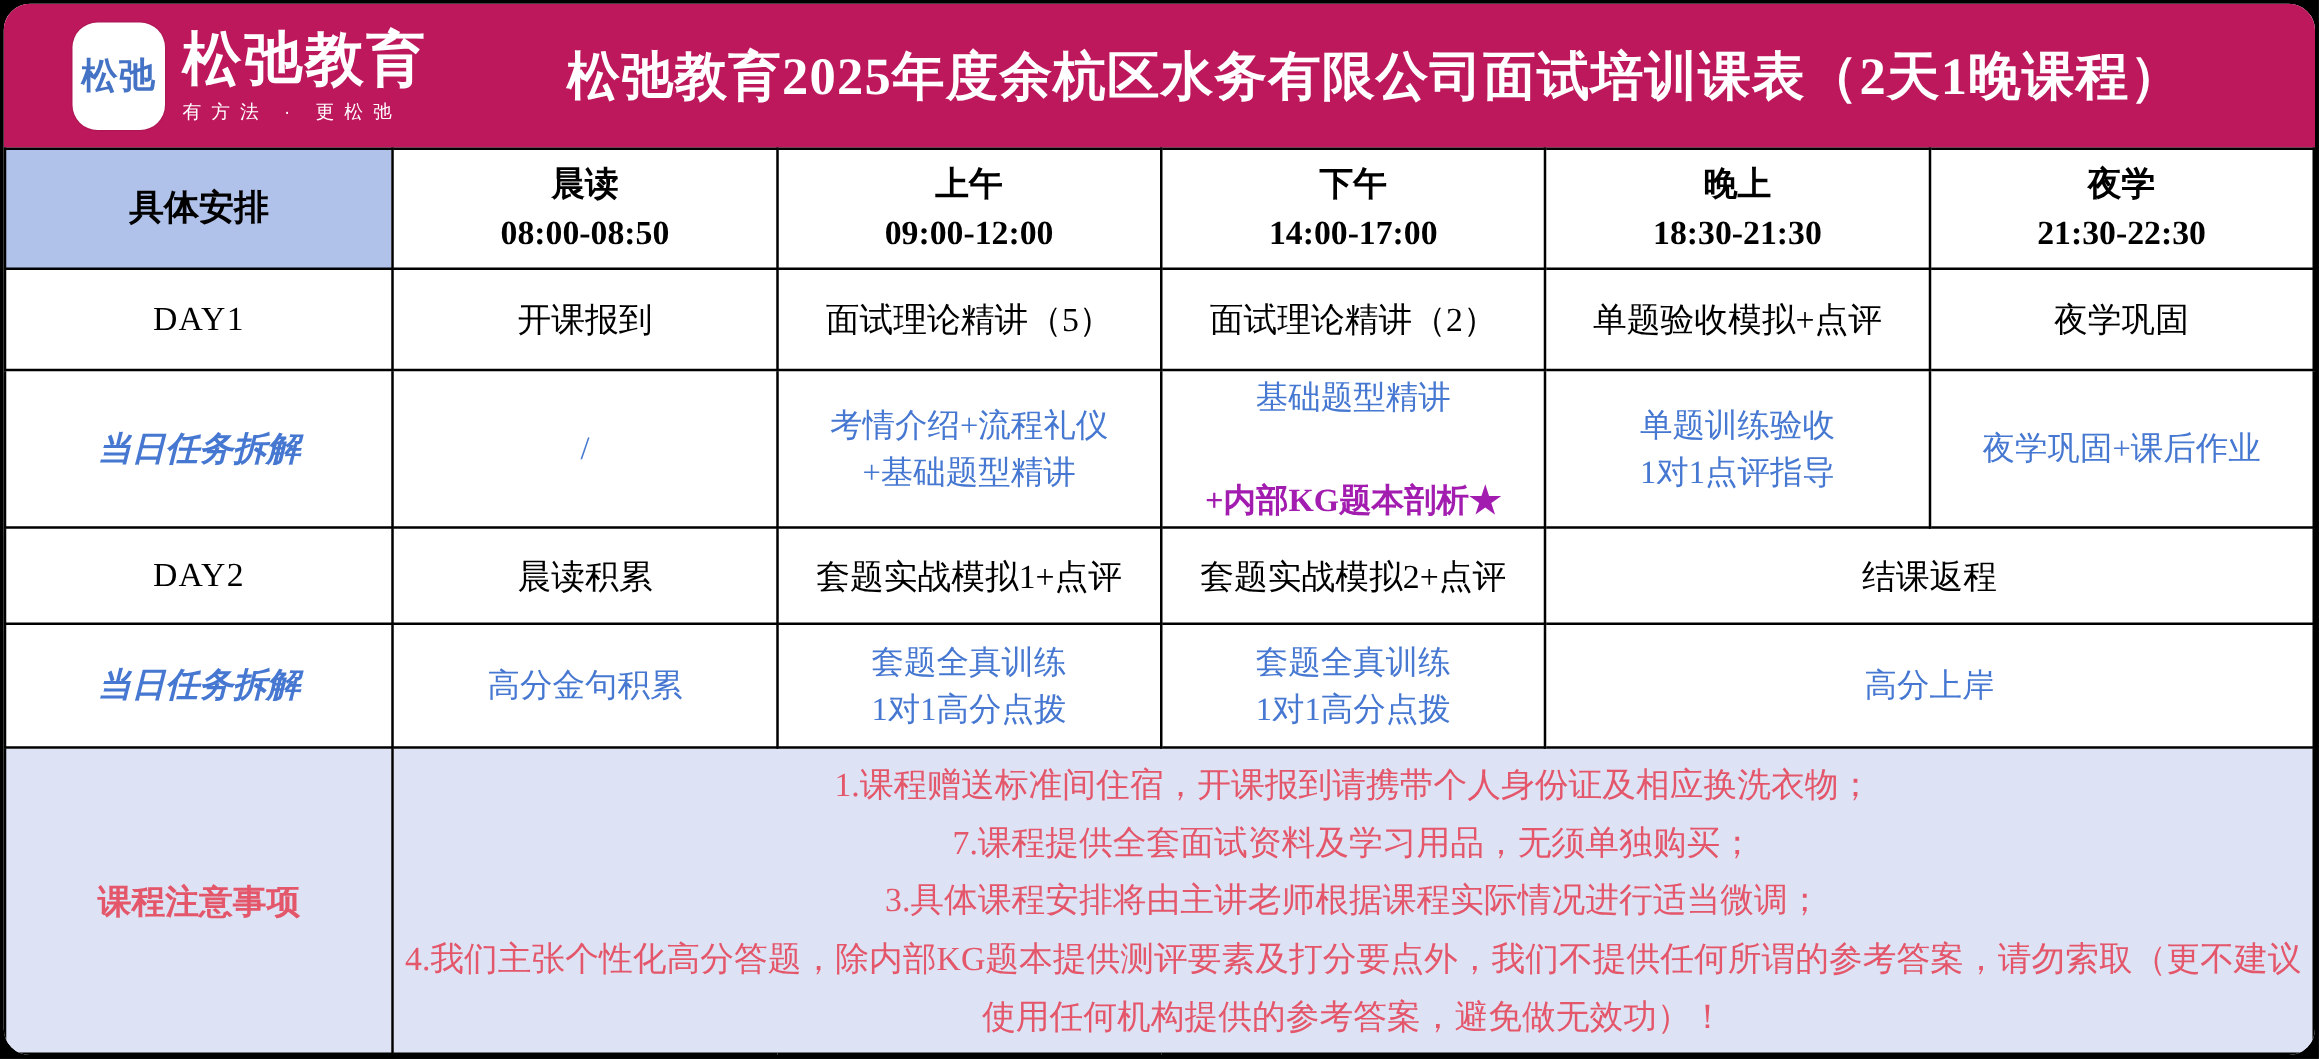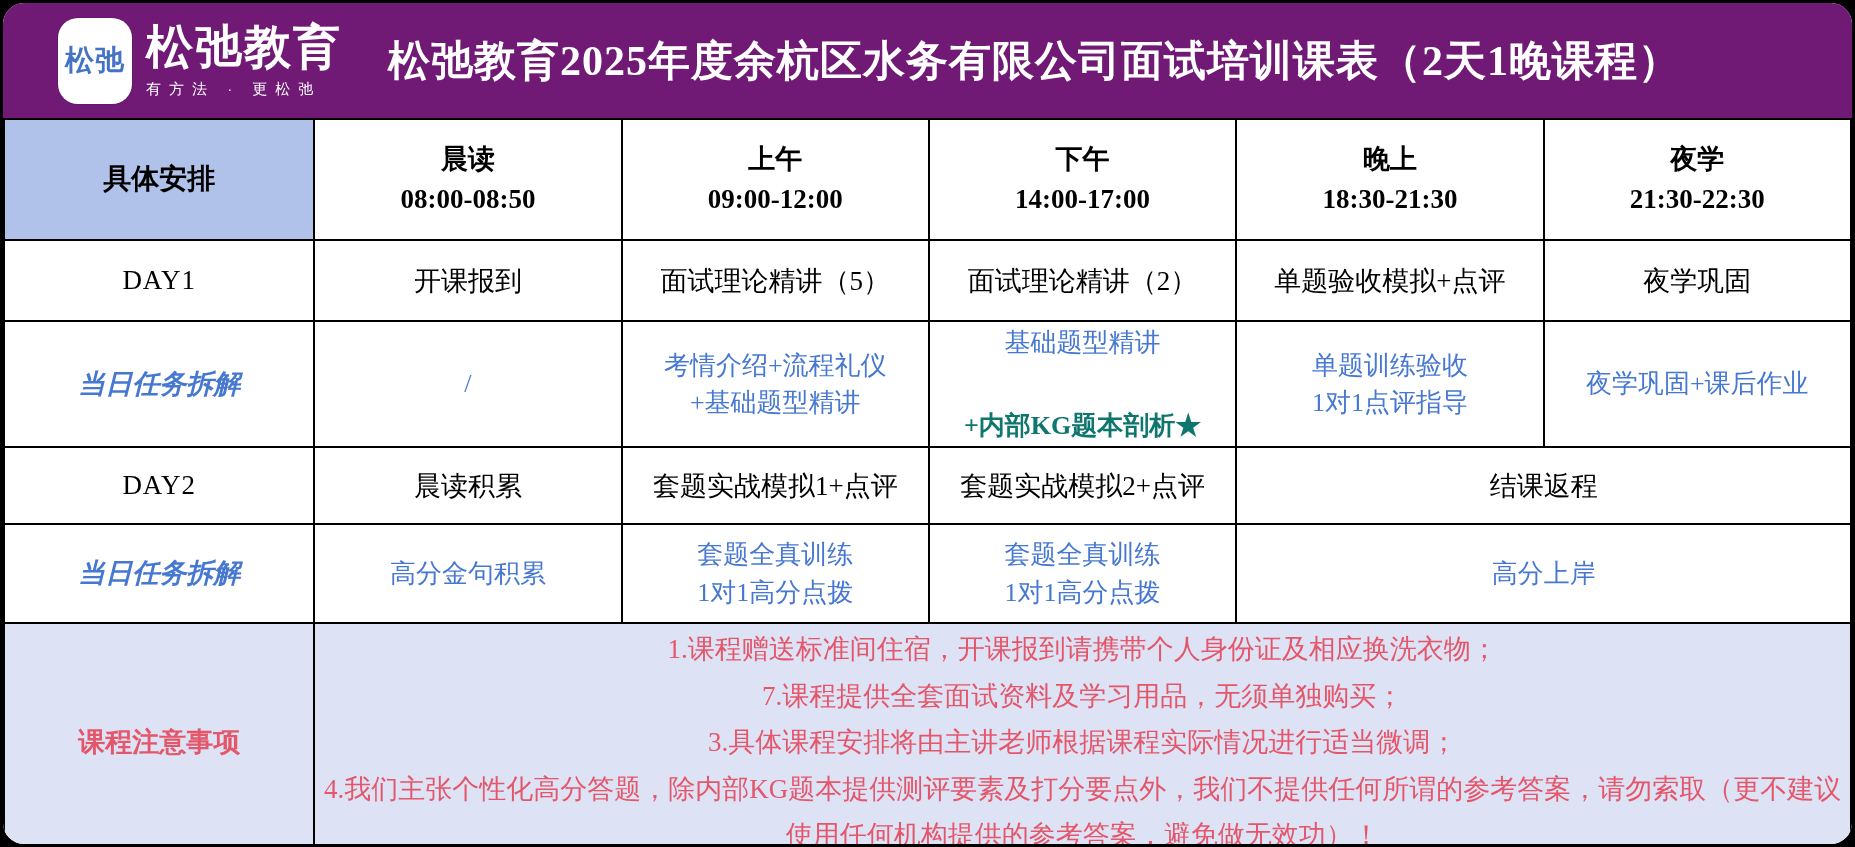--- a/index.html
+++ b/index.html
@@ -29,7 +29,7 @@
   .banner {
     height: 115px;
     flex: 0 0 115px;
-    background: #701a75;
+    background: #be185d;
     display: flex;
     align-items: center;
     padding: 0 40px 0 55px;

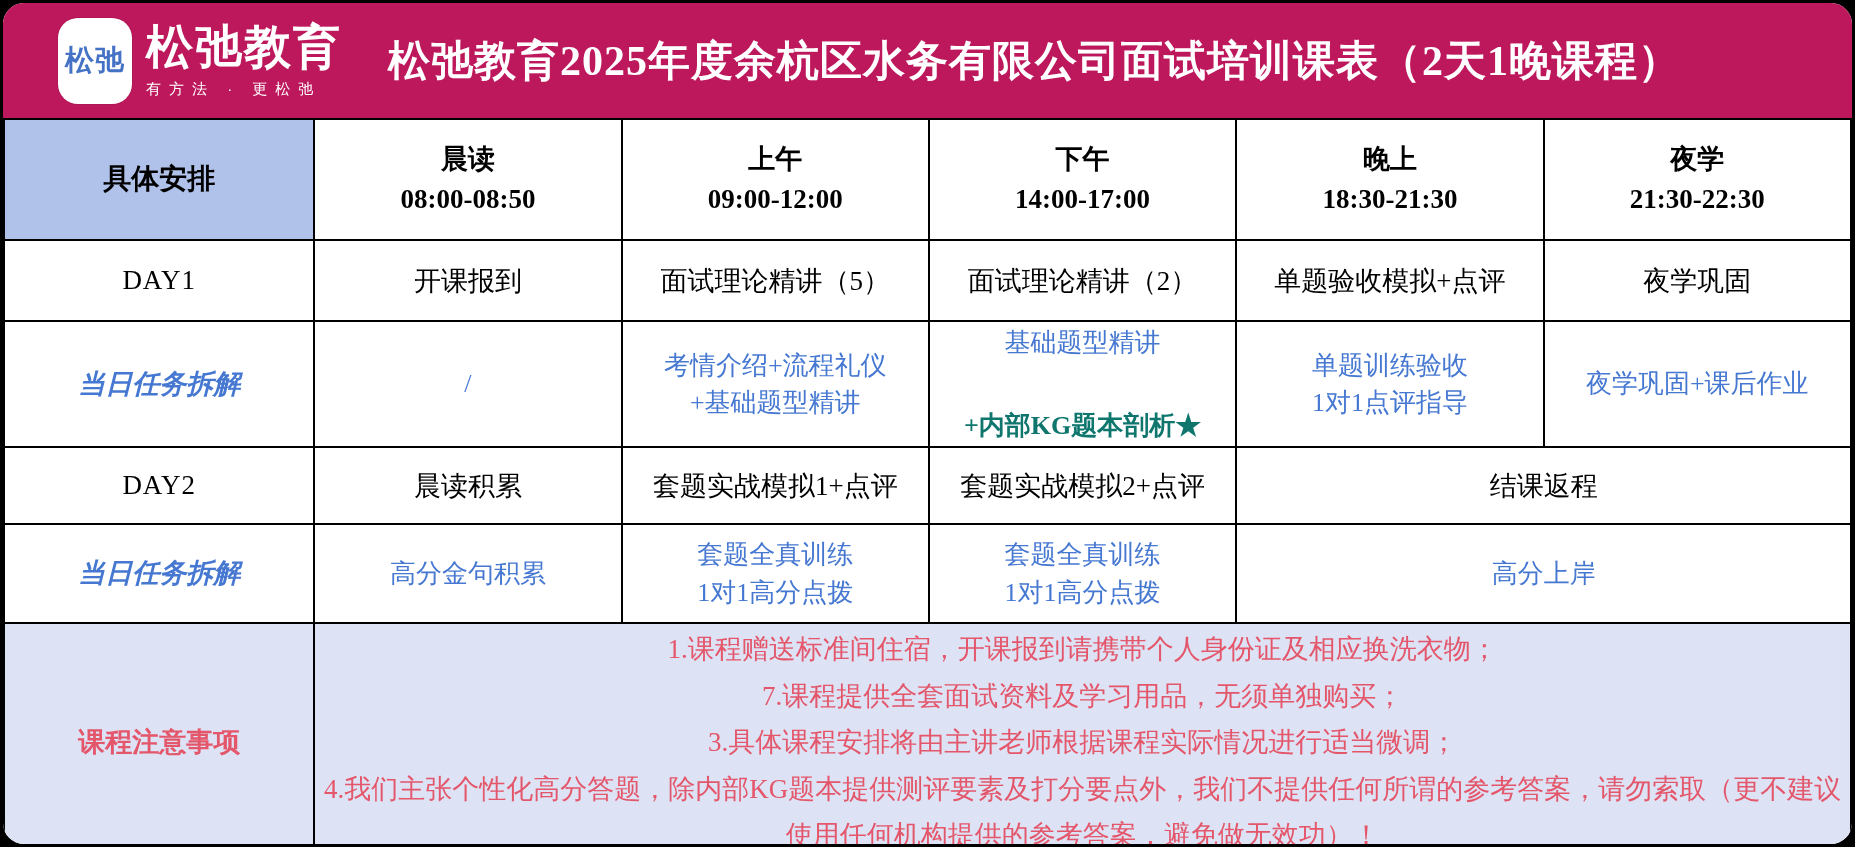--- a/index.html
+++ b/index.html
@@ -73,7 +73,7 @@
   .title {
     flex: 1;
     margin: 0;
-    text-align: left;
+    text-align: center;
     color: #fff;
     font-size: 42px;
     font-weight: bold;

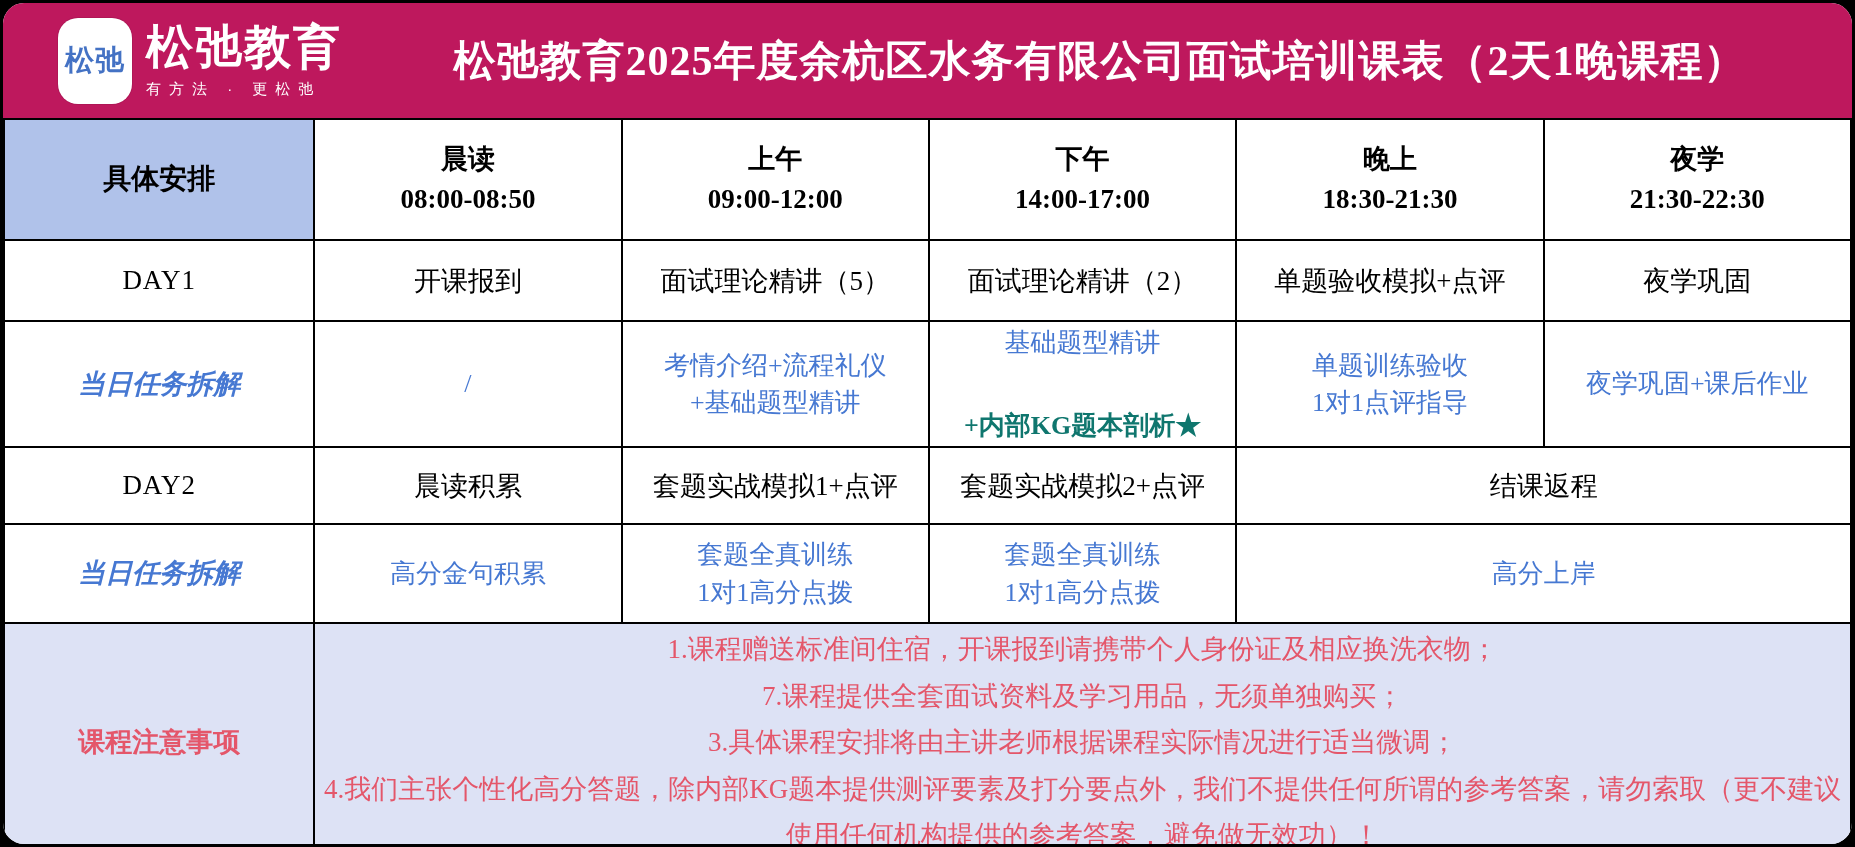--- a/index.html
+++ b/index.html
@@ -98,7 +98,7 @@
     font-size: 27px;
     overflow: hidden;
   }
-  tr.thead-row { height: 121px; }
+  tr.thead-row { height: 96px; }
   tr.thead-row th { font-weight: bold; line-height: 1.45; background: #fff; }
   tr.thead-row th.label-cell { background: #b0c2ea; font-size: 28px; }
   tr.day1-row  { height: 81px; }

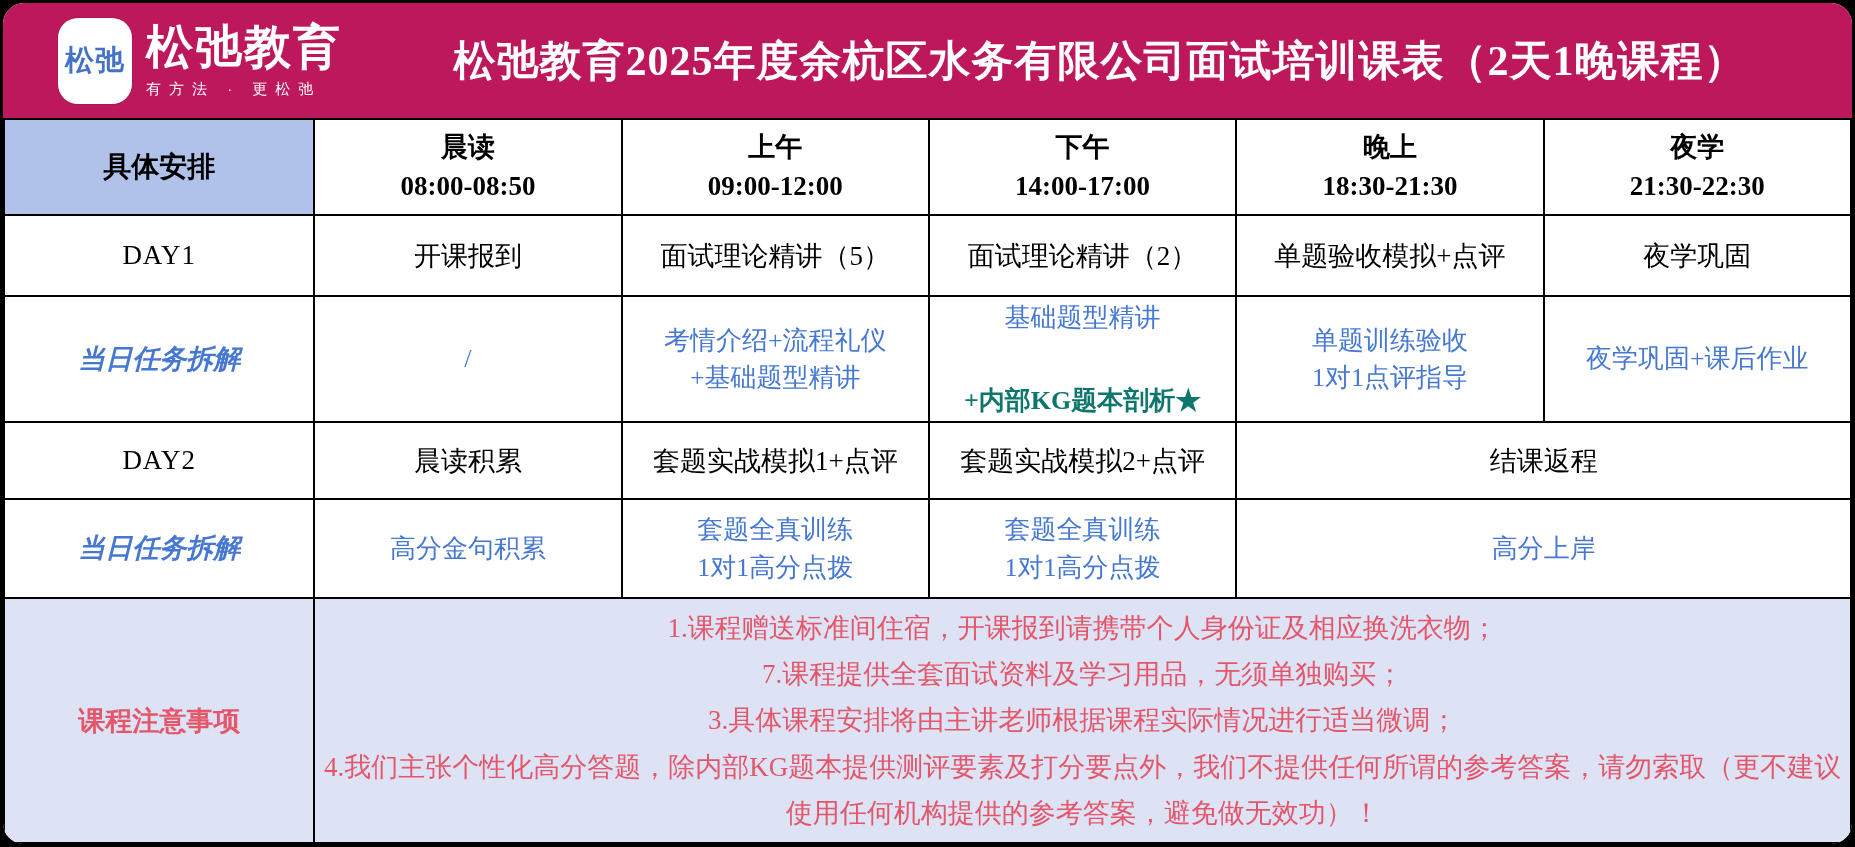--- a/index.html
+++ b/index.html
@@ -118,7 +118,7 @@
     font-style: italic;
   }
   .orange-line {
-    color: #0f766e;
+    color: #a21caf;
     font-weight: bold;
     margin-top: 45px;
   }

